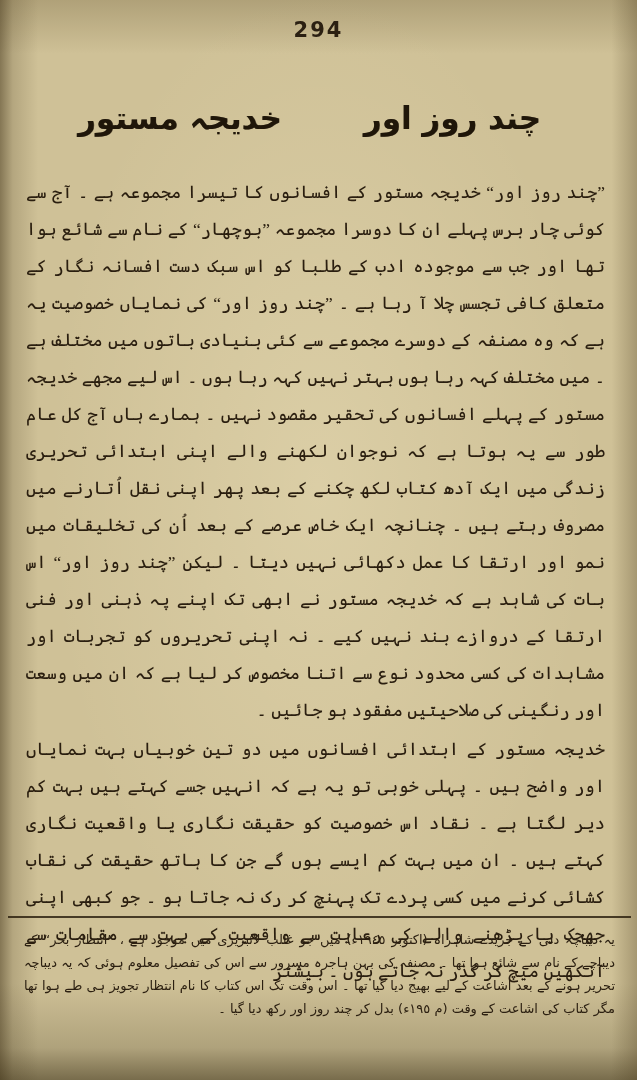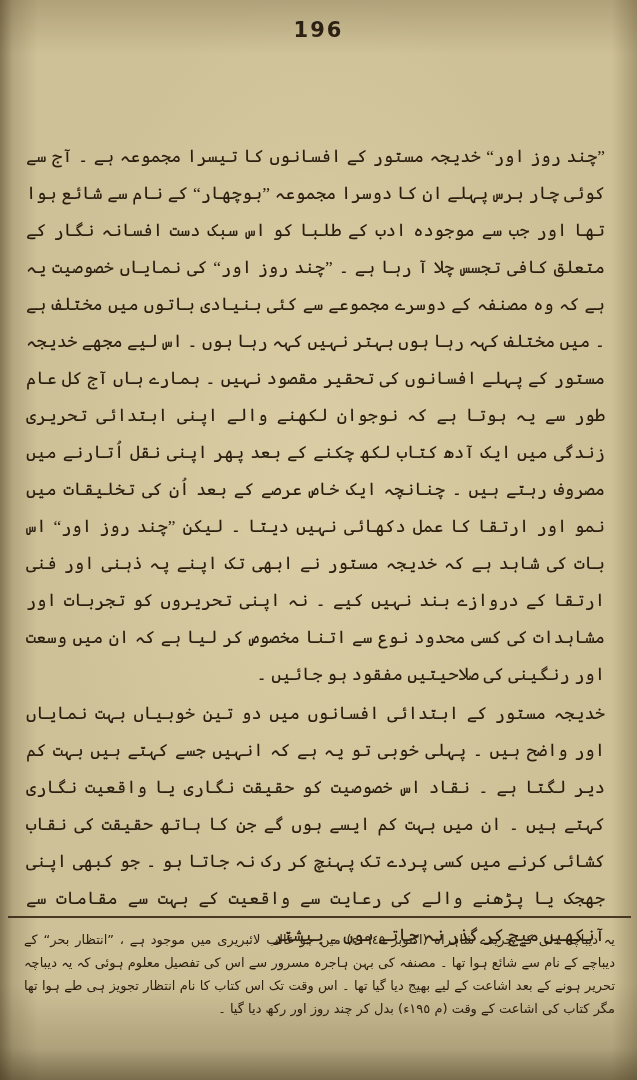--- a/index.html
+++ b/index.html
@@ -86,7 +86,7 @@
 
 <div class="scan">
 
-  <div class="page-number">196</div>
+  <div class="page-number">294</div>
 
   <div class="title-row">
   </div>

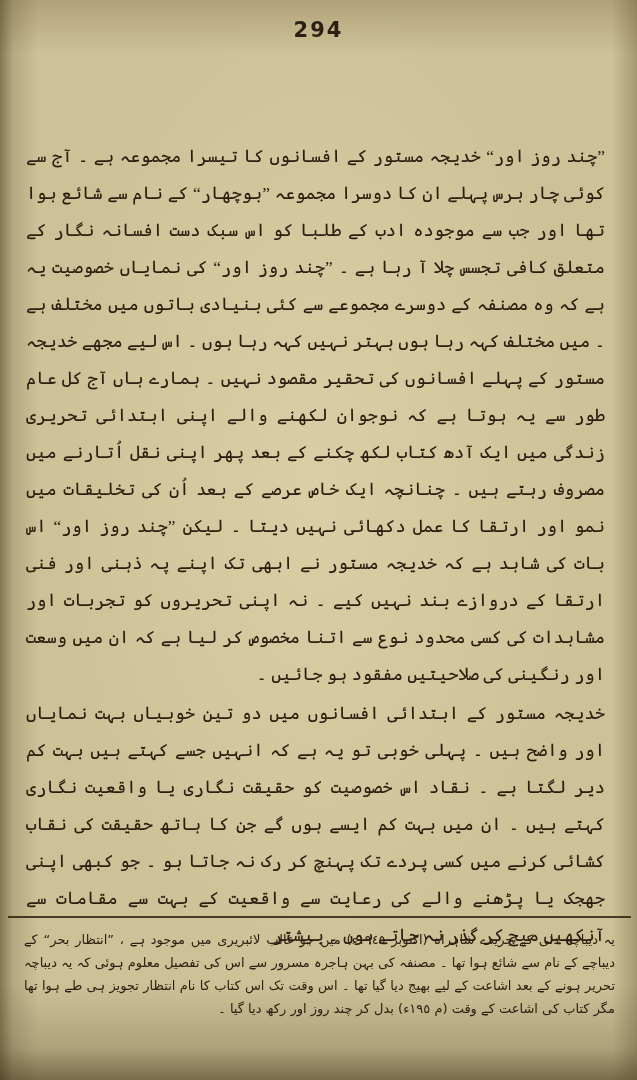--- a/index.html
+++ b/index.html
@@ -89,6 +89,7 @@
   <div class="page-number">294</div>
 
   <div class="title-row">
+    <div class="title-author">خدیجہ مستور</div>
   </div>
 
   <div class="body-text" dir="rtl">

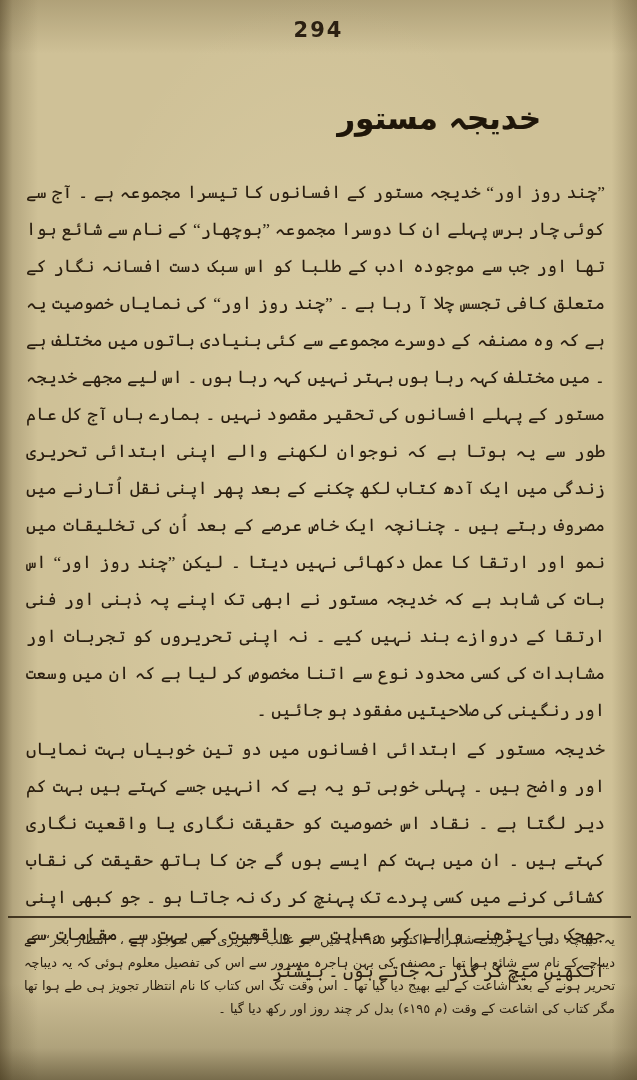--- a/index.html
+++ b/index.html
@@ -89,6 +89,7 @@
   <div class="page-number">294</div>
 
   <div class="title-row">
+    <div class="title-work">چند روز اور</div>
     <div class="title-author">خدیجہ مستور</div>
   </div>
 

